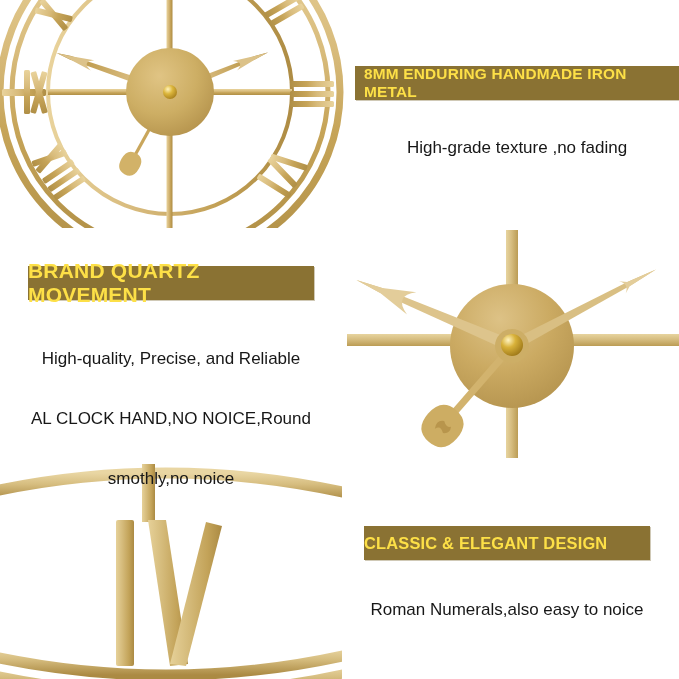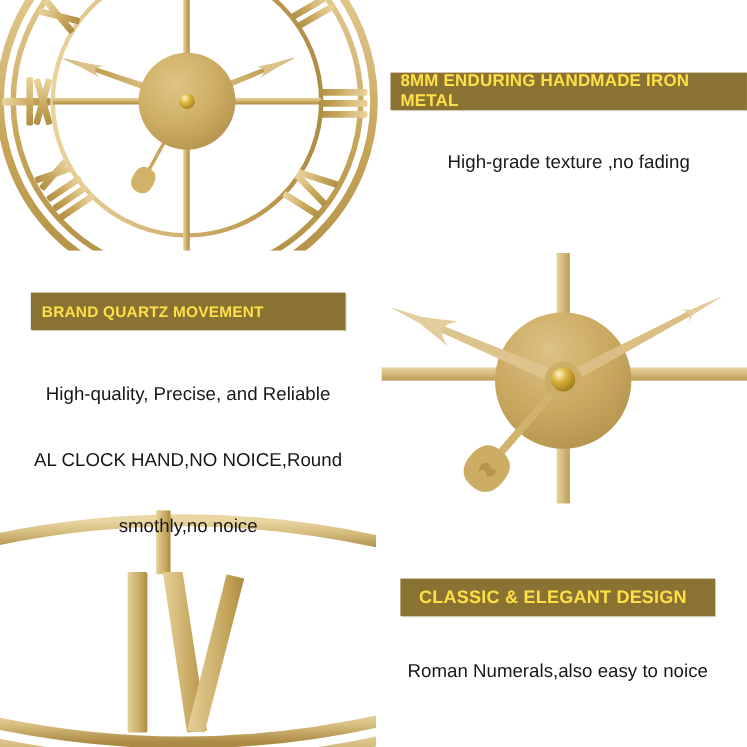--- a/index.html
+++ b/index.html
@@ -41,7 +41,7 @@
 
   
   #feature-quartz{left:28px;top:266px;width:286px;}
-  #feature-quartz .banner{height:34px;padding:10px;font-size:14px;justify-content:flex-end;}
+  #feature-quartz .banner{height:34px;padding:0;font-size:21px;justify-content:flex-end;}
   #feature-quartz .desc{margin-top:14px;font-size:17px;line-height:30px;width:310px;margin-left:-12px;}
 
   

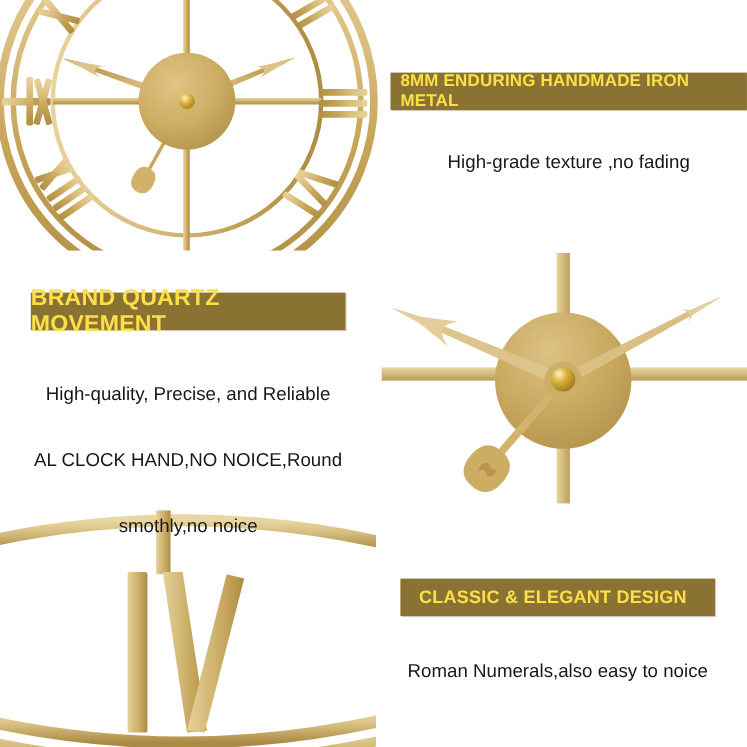--- a/index.html
+++ b/index.html
@@ -46,7 +46,7 @@
 
   
   #feature-classic{left:364px;top:526px;width:286px;}
-  #feature-classic .banner{height:34px;padding:17px;font-size:16.4px;justify-content:center;}
+  #feature-classic .banner{height:34px;padding:0;font-size:16.4px;justify-content:center;}
   #feature-classic .desc{margin-top:14px;font-size:17px;line-height:24px;width:310px;margin-left:-12px;}
 
   

